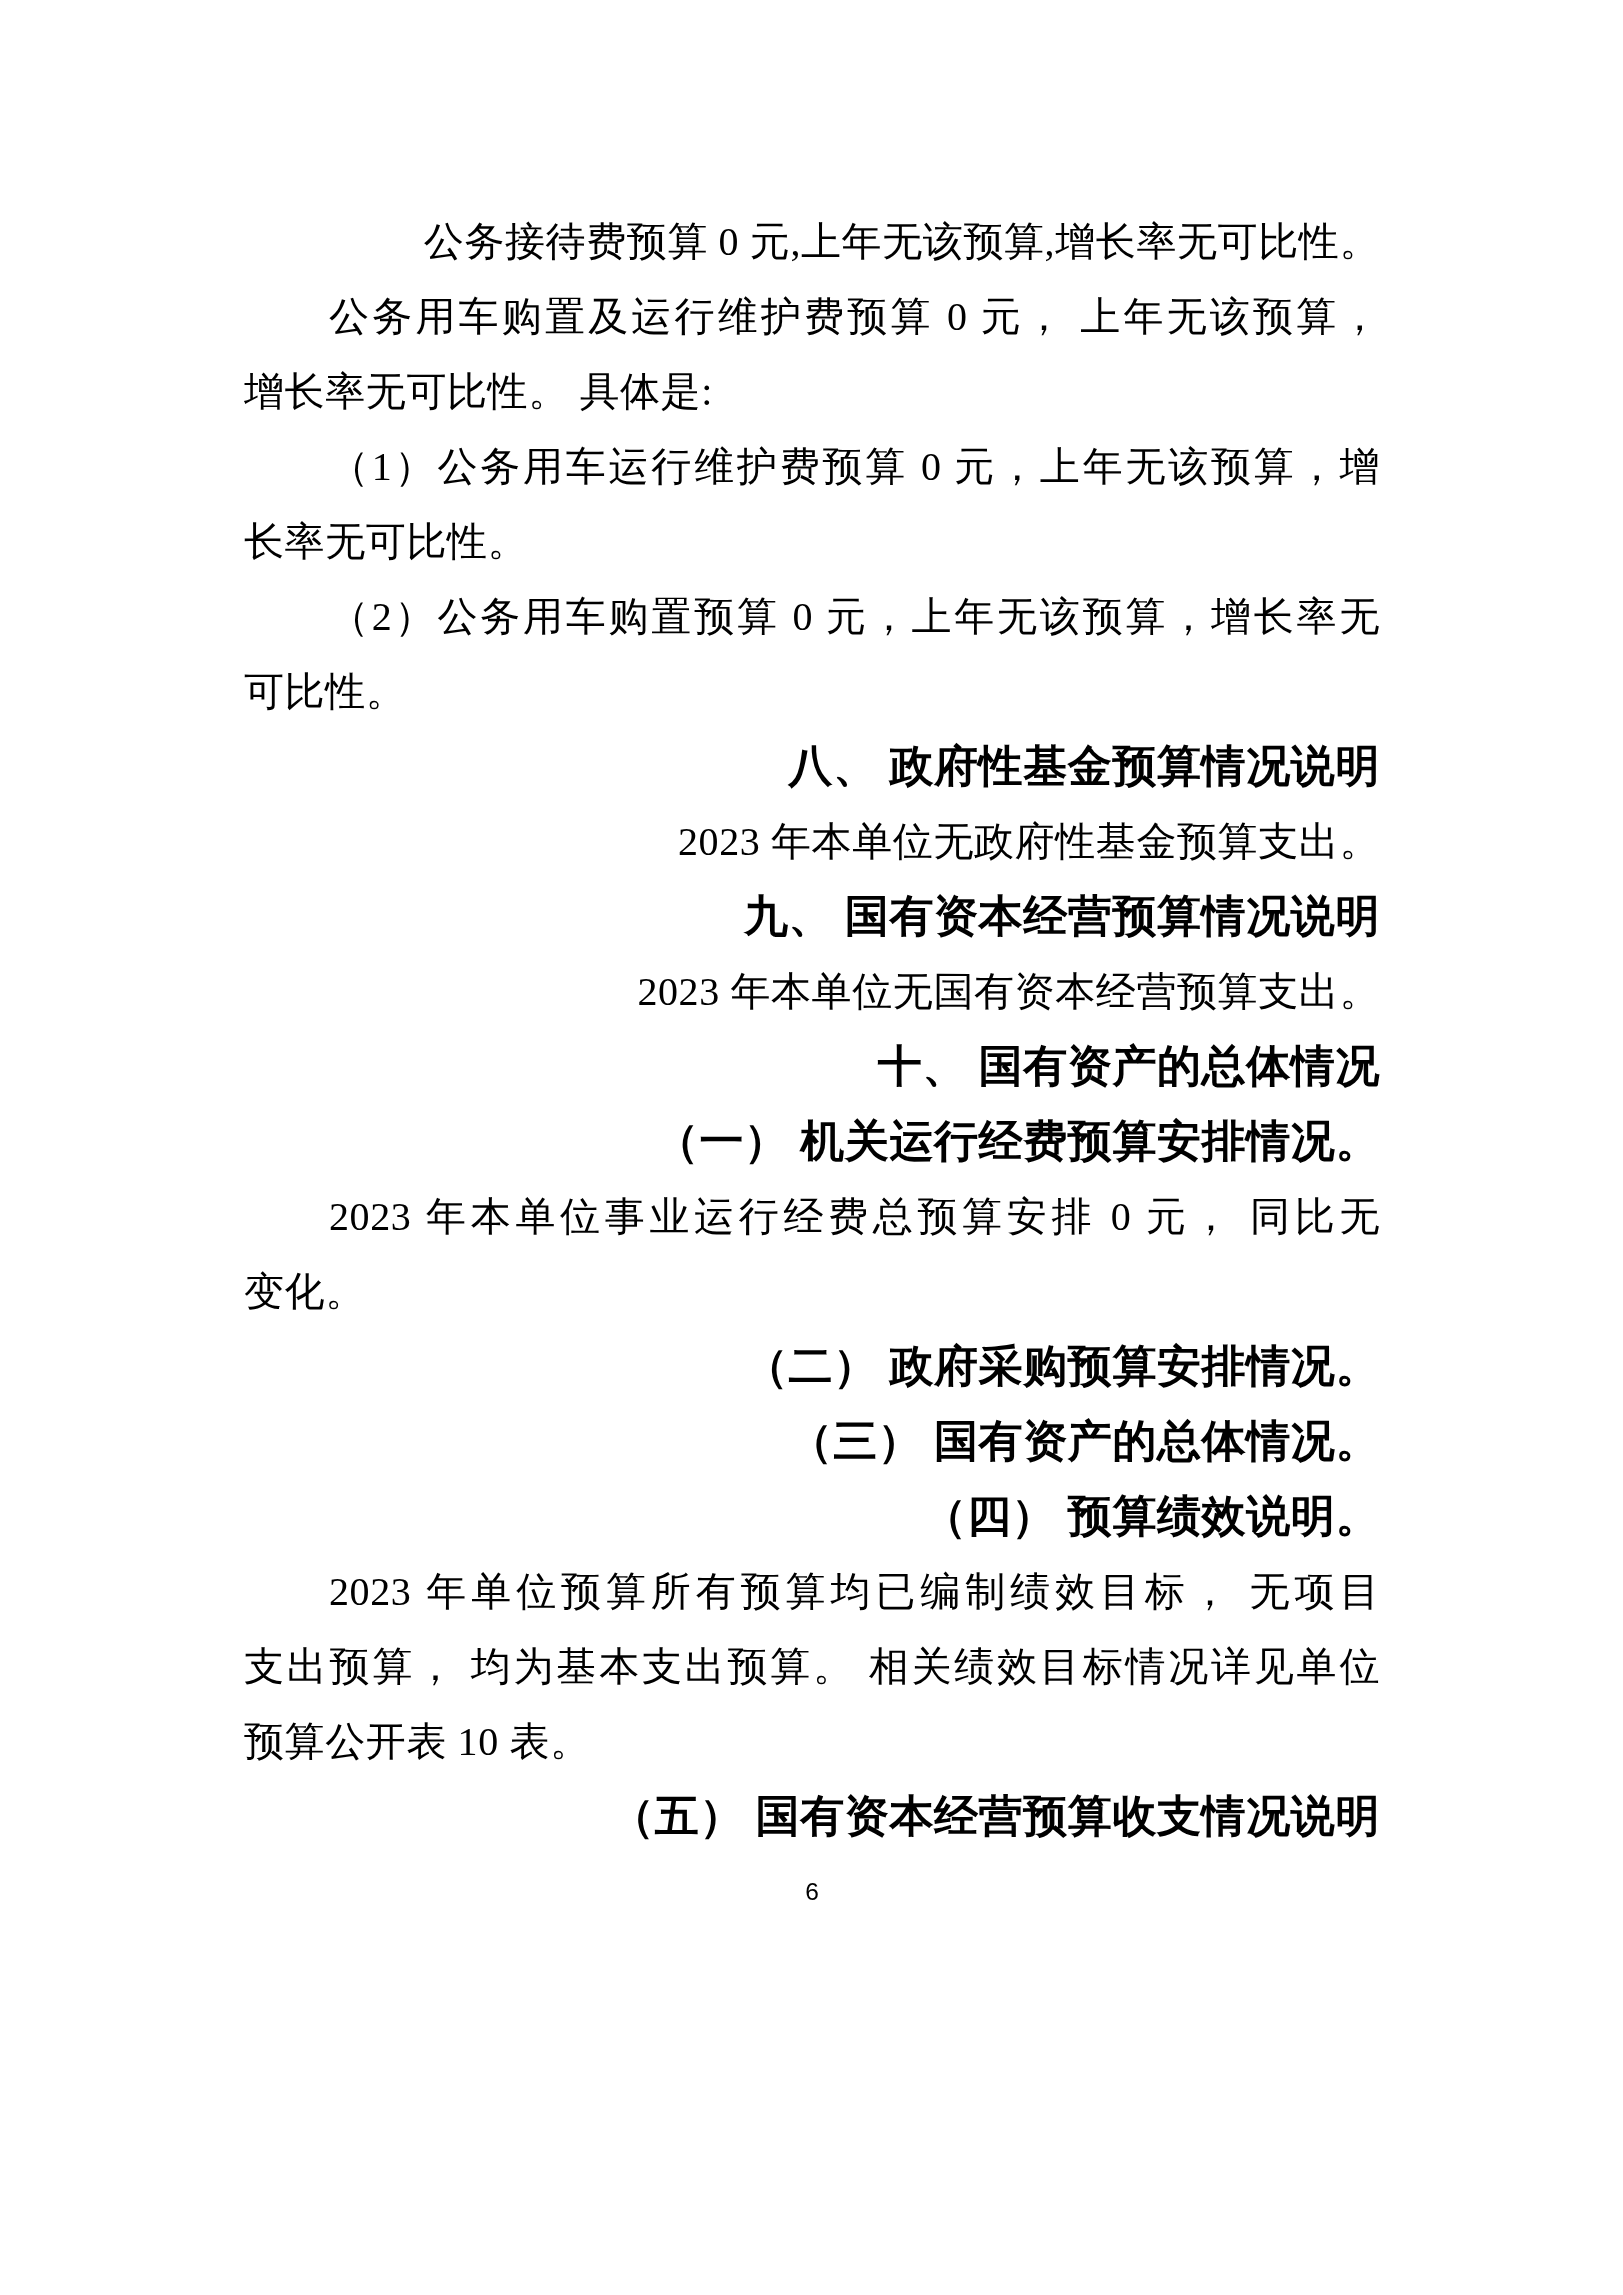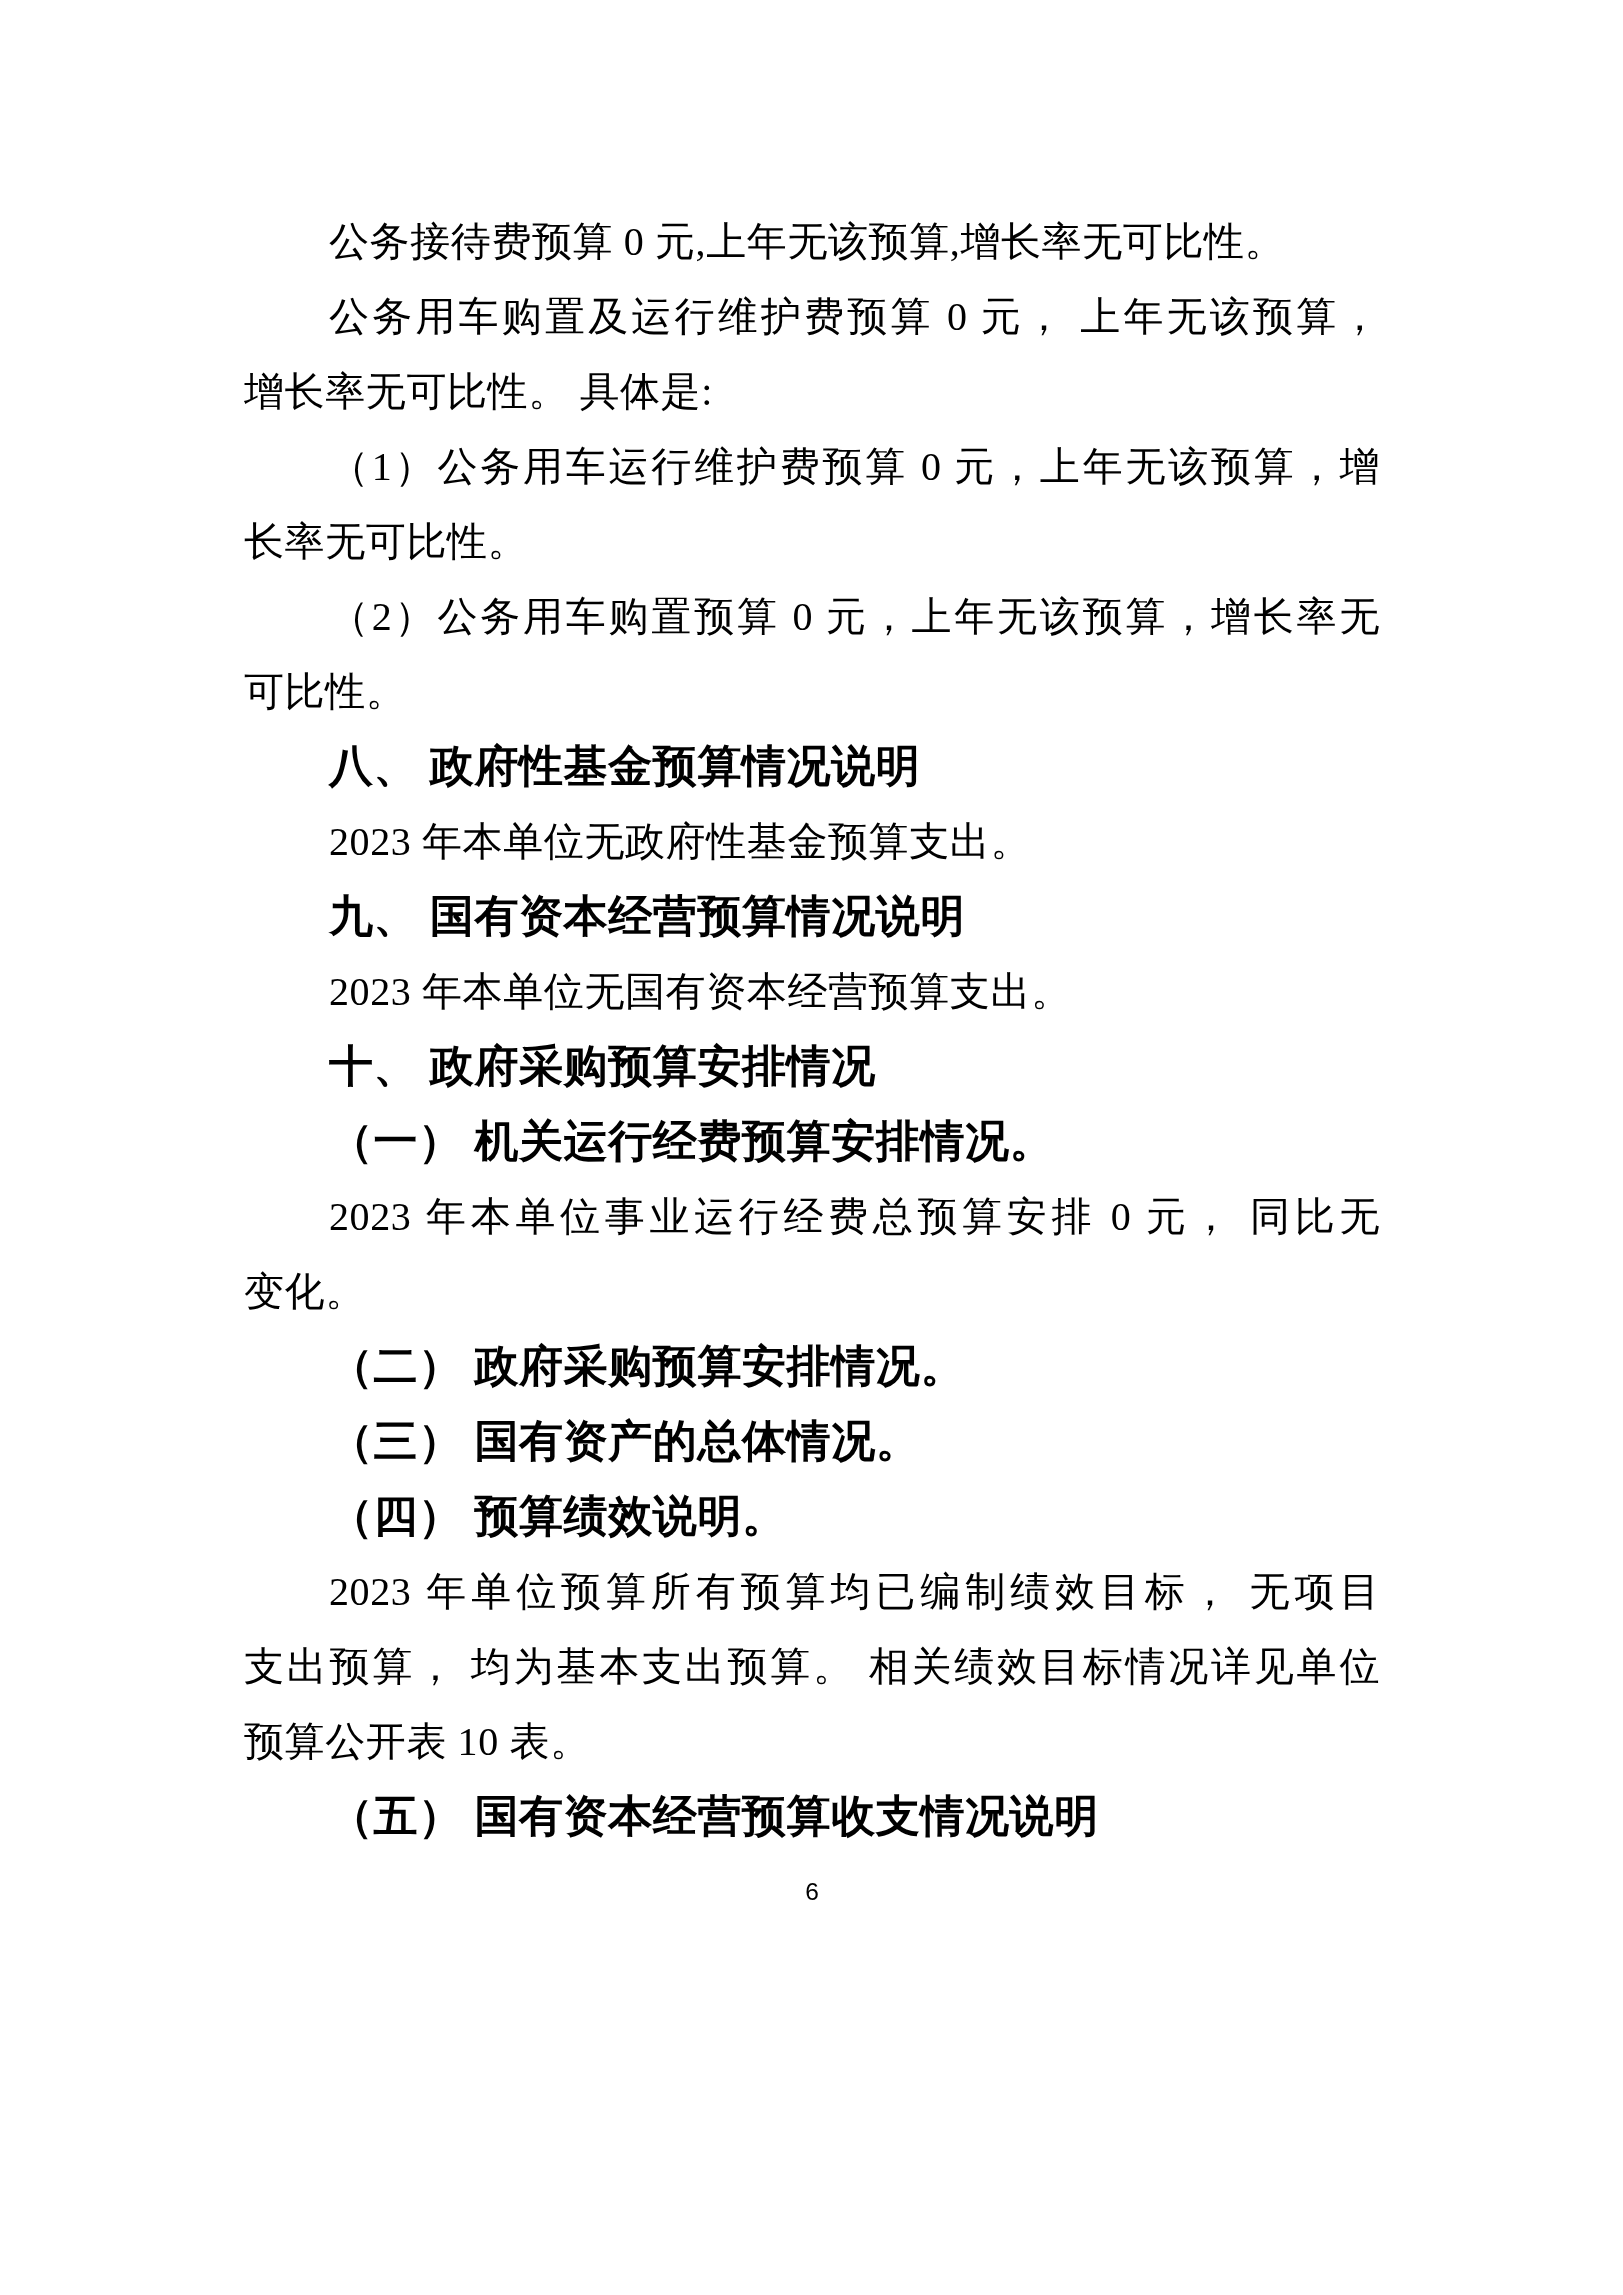--- a/index.html
+++ b/index.html
@@ -32,6 +32,7 @@
   }
   .line.indent {
     text-indent: 85px;
+    text-align: right;
   }
   .line.justify {
     white-space: normal;

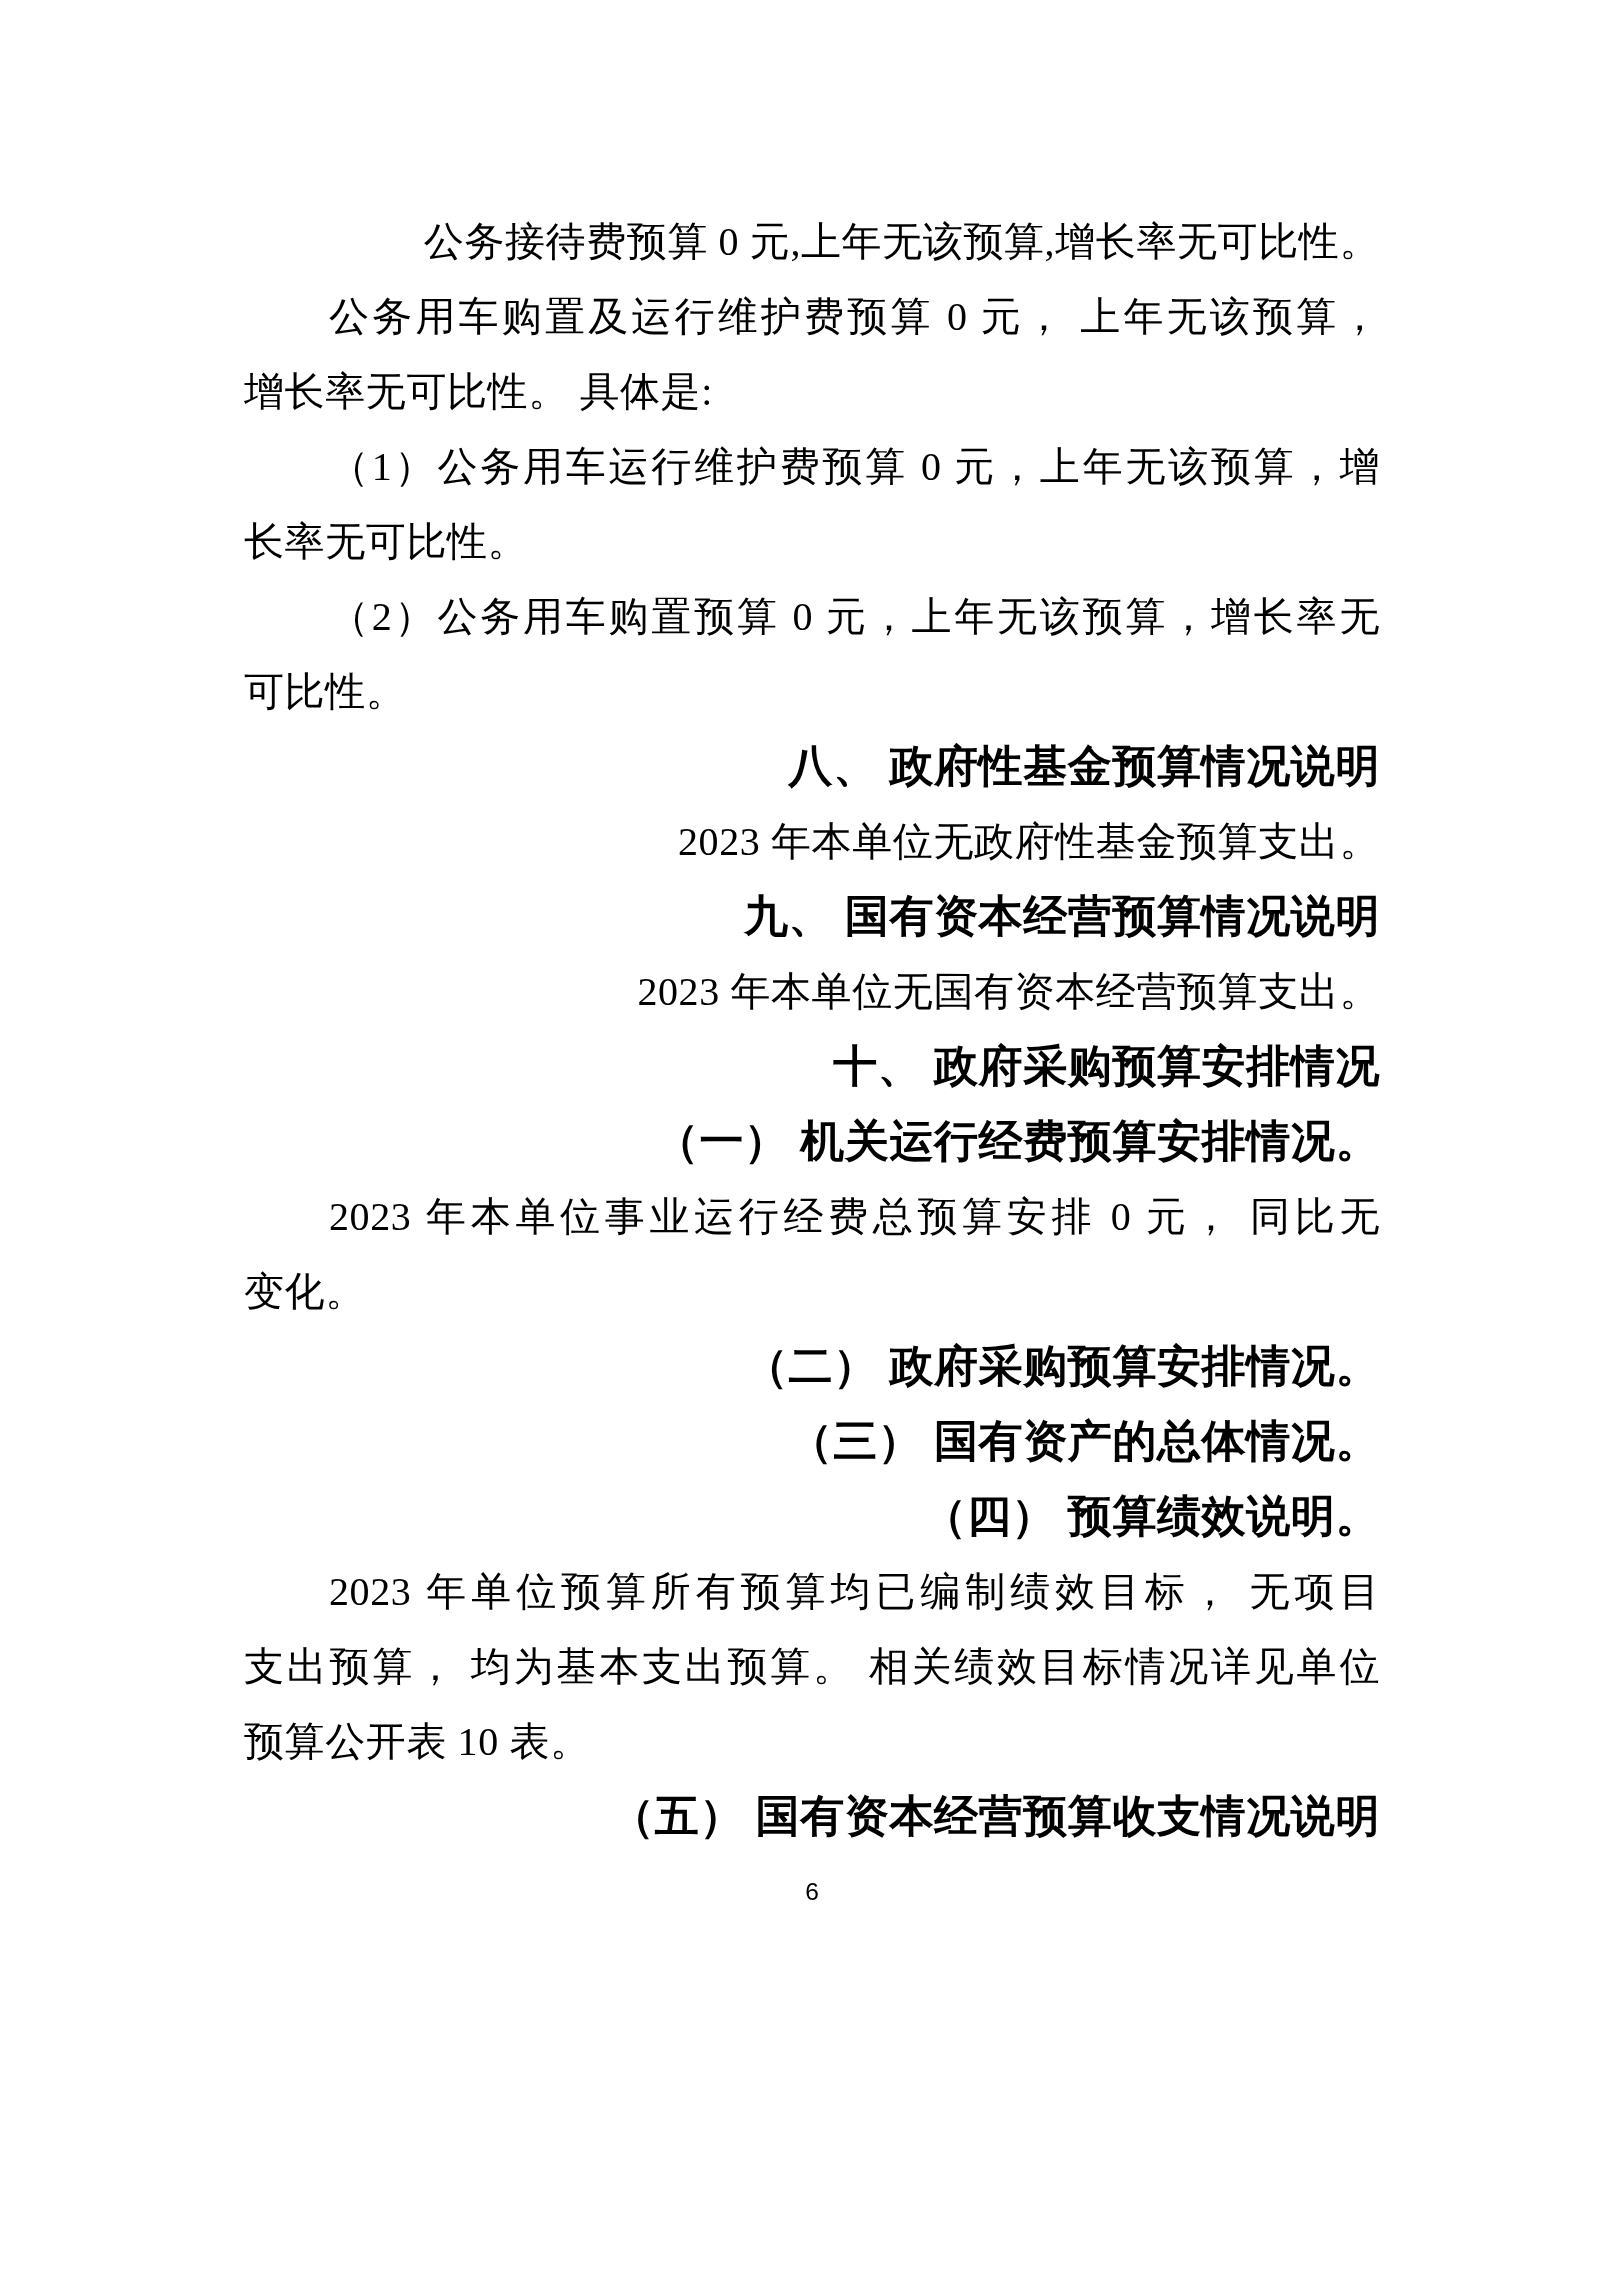--- a/index.html
+++ b/index.html
@@ -71,7 +71,7 @@
       <div class="line indent">2023 年本单位无政府性基金预算支出。</div>
       <div class="line indent heading">九、 国有资本经营预算情况说明</div>
       <div class="line indent">2023 年本单位无国有资本经营预算支出。</div>
-      <div class="line indent heading">十、 政府采购预算安排情况</div>
+      <div class="line indent heading">十、 国有资产的总体情况</div>
       <div class="line indent heading">（一） 机关运行经费预算安排情况。</div>
       <div class="line indent justify">2023 年本单位事业运行经费总预算安排 0 元， 同比无</div>
       <div class="line">变化。</div>

